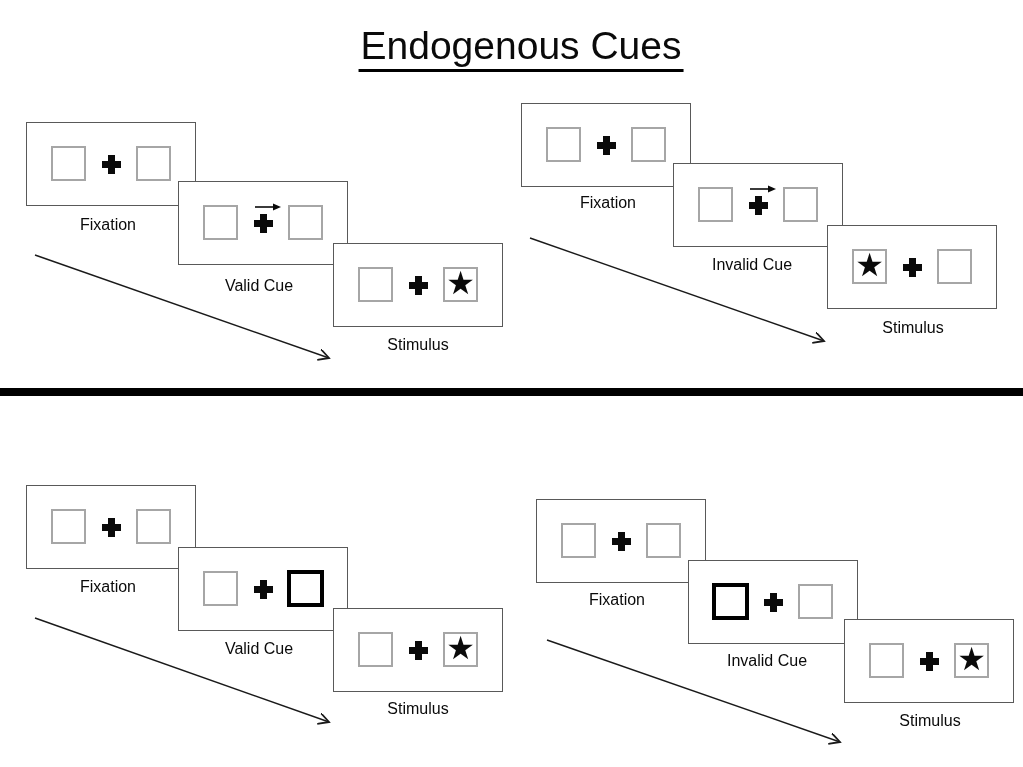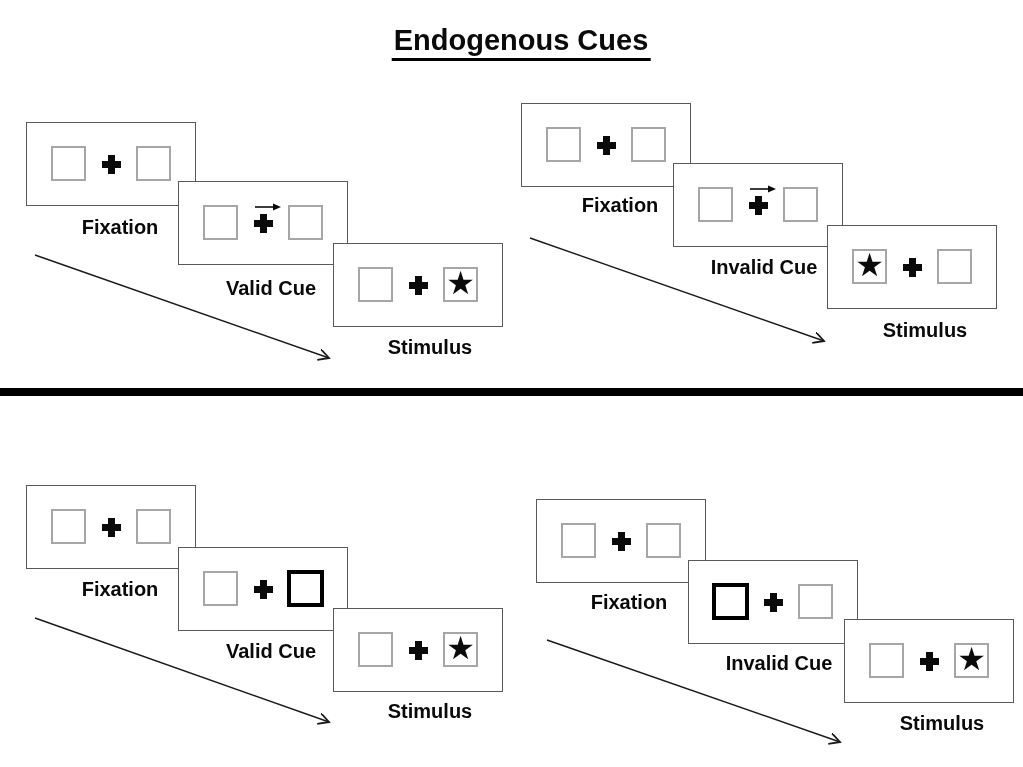--- a/index.html
+++ b/index.html
@@ -10,7 +10,7 @@
   .overlay{position:absolute;left:0;top:0;pointer-events:none;}
   .section-title{
     position:absolute;transform:translateX(-50%);
-    font-size:29px;font-weight:700;white-space:nowrap;
+    font-size:39px;font-weight:400;white-space:nowrap;
     border-bottom:3px solid #000;padding:0 2px 1px 2px;
   }
   .divider{position:absolute;left:0;top:388px;width:1023px;height:8px;background:#000;}

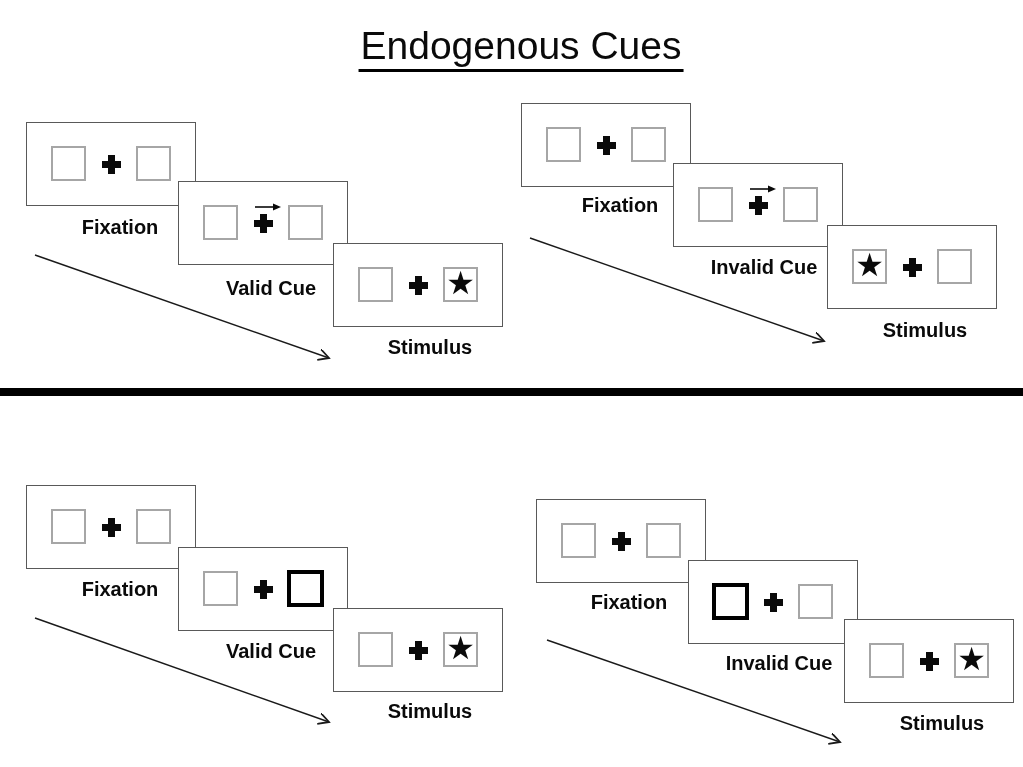--- a/index.html
+++ b/index.html
@@ -38,7 +38,7 @@
   }
   .frame-label{
     position:absolute;transform:translateX(-50%);
-    font-size:20px;font-weight:700;white-space:nowrap;margin-left:12px;
+    font-size:16px;font-weight:400;white-space:nowrap;
   }
 </style>
 </head>

